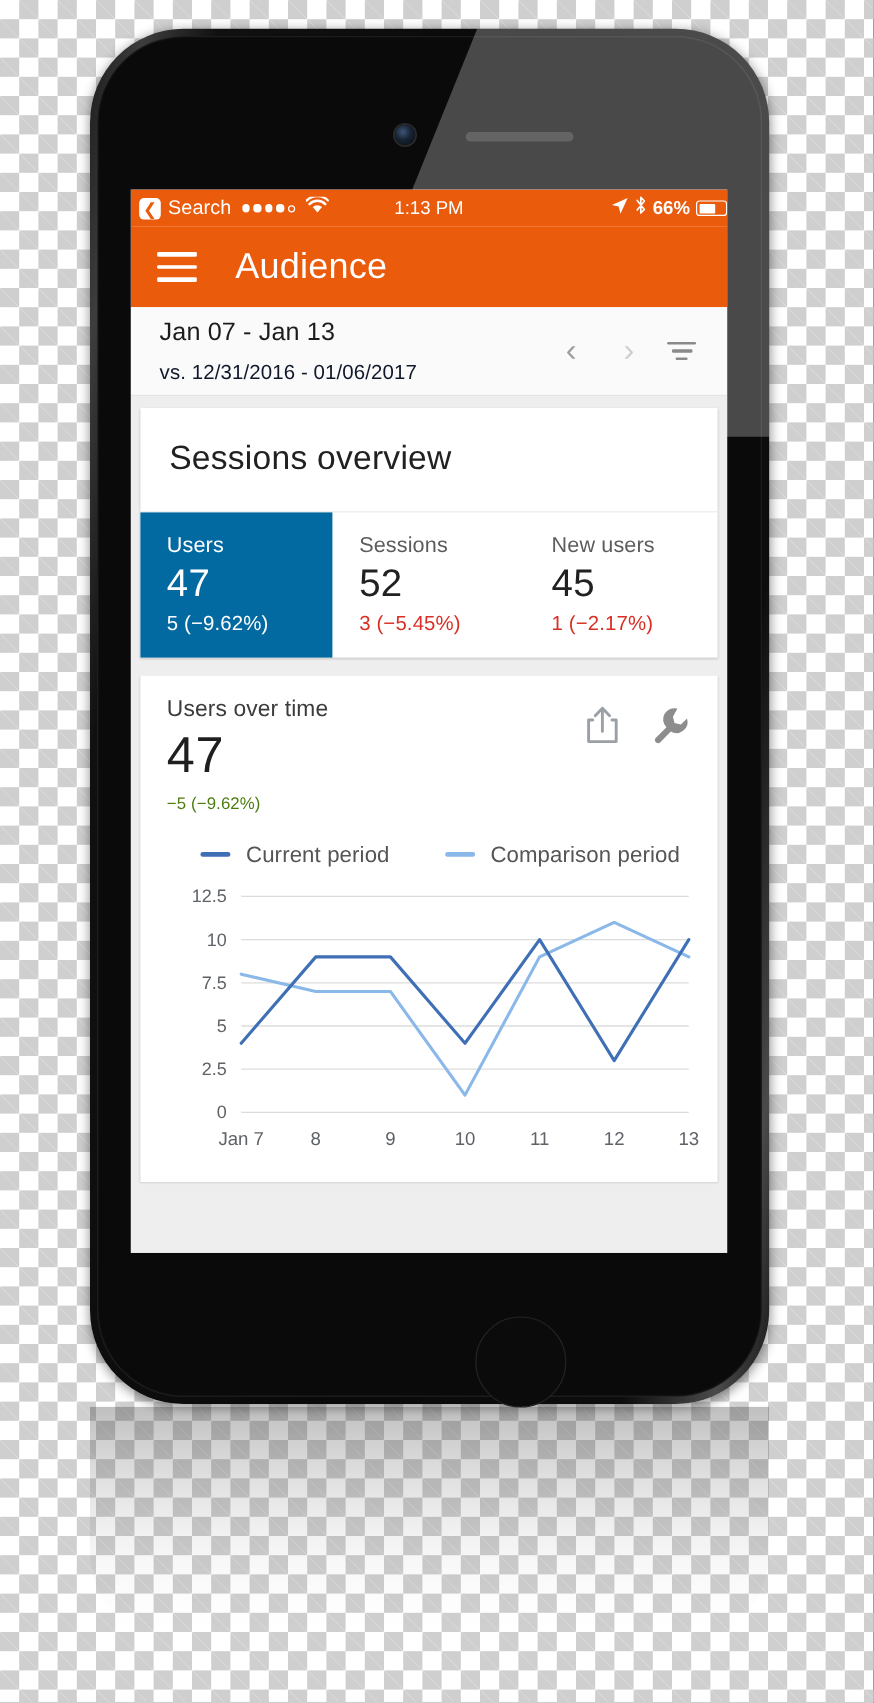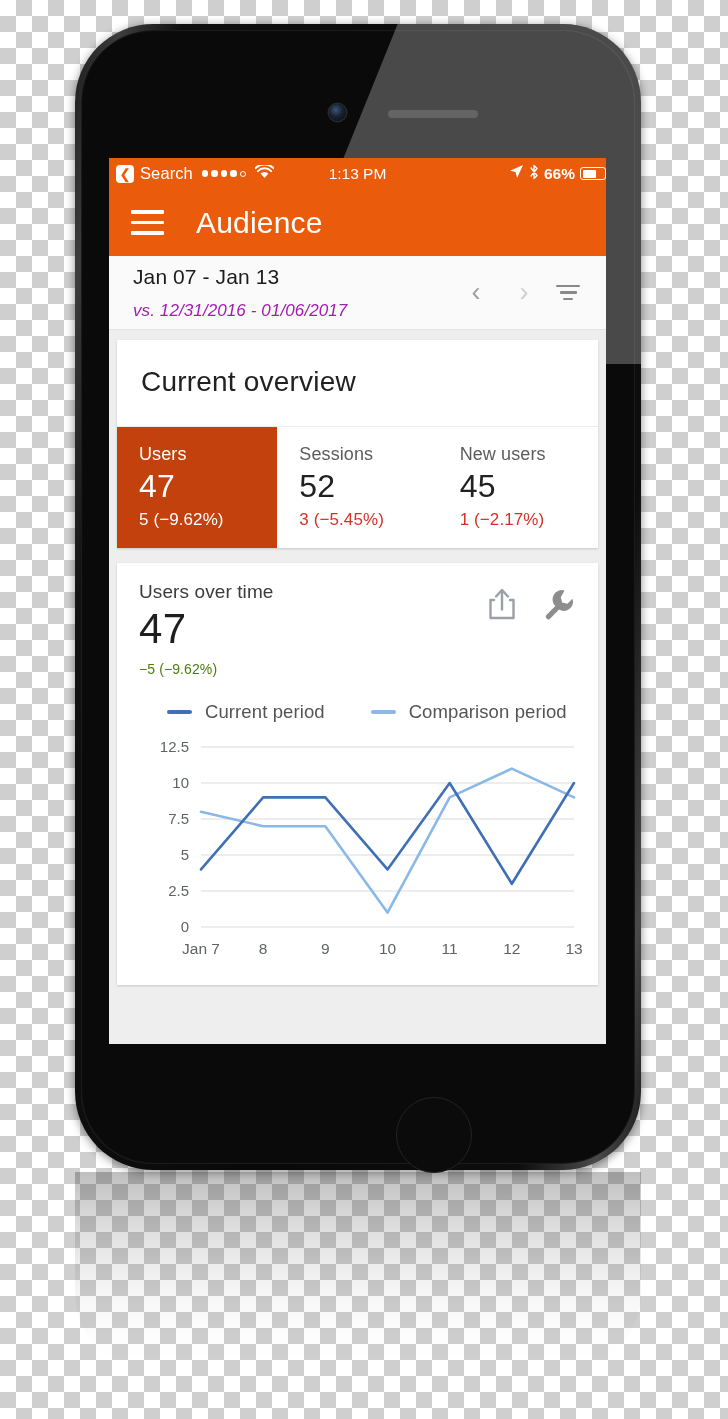--- a/index.html
+++ b/index.html
@@ -102,7 +102,7 @@
   }
   #date-texts{flex:1;}
   #date-primary{font-size:21px;color:#1c1c1c;letter-spacing:.1px;}
-  #date-secondary{font-size:17px;color:#a21caf;margin-top:12px;letter-spacing:.1px;font-style:italic;}
+  #date-secondary{font-size:17px;color:#0f172a;margin-top:12px;letter-spacing:.1px;}
   .nav-chev{font-size:27px;color:#9e9e9e;width:48px;text-align:center;cursor:pointer;line-height:1;}
   .nav-chev.disabled{color:#cfcfcf;}
   #filter-icon{width:40px;display:flex;flex-direction:column;align-items:center;gap:4px;cursor:pointer;}

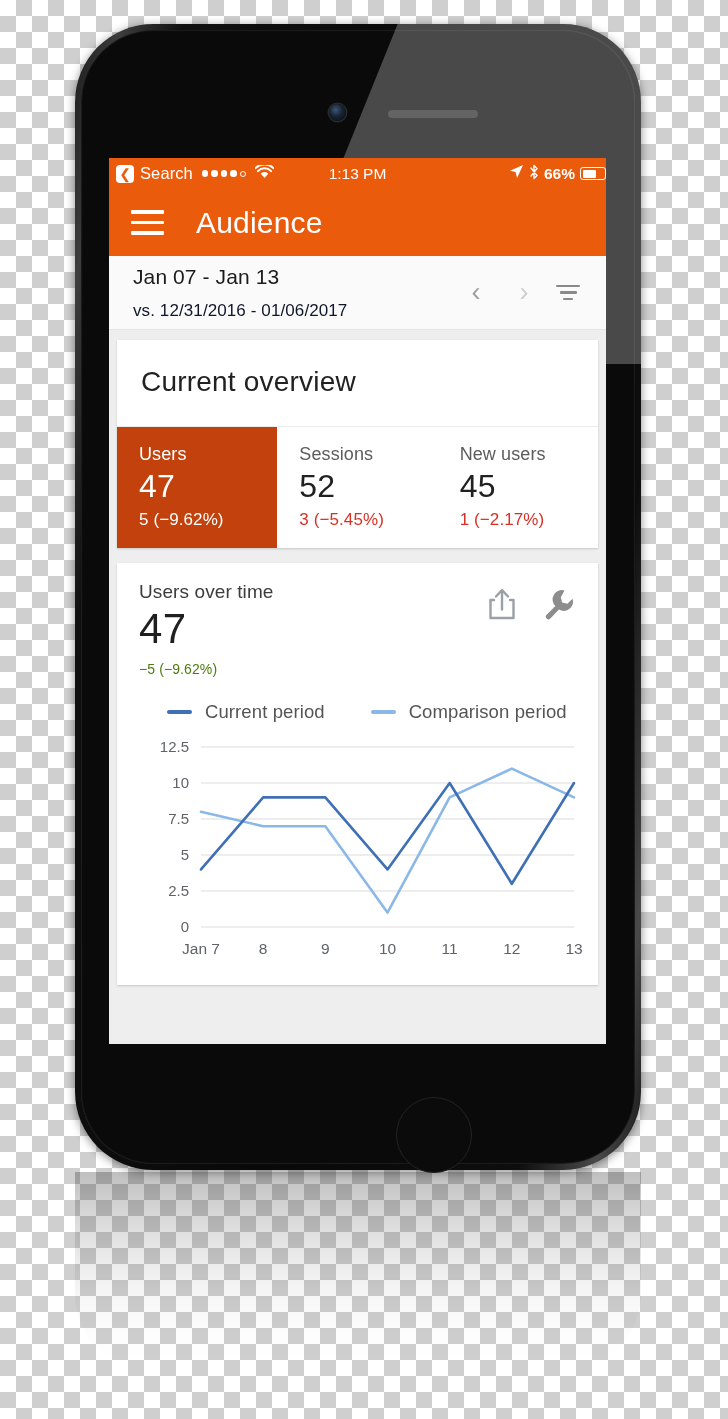--- a/index.html
+++ b/index.html
@@ -222,7 +222,7 @@
   <div id="content">
 
     <div class="card">
-      <div id="overview-title">Current overview</div>
+      <div id="overview-title">Sessions overview</div>
       <div id="metrics">
         <div class="metric selected">
           <div class="metric-label">Users</div>

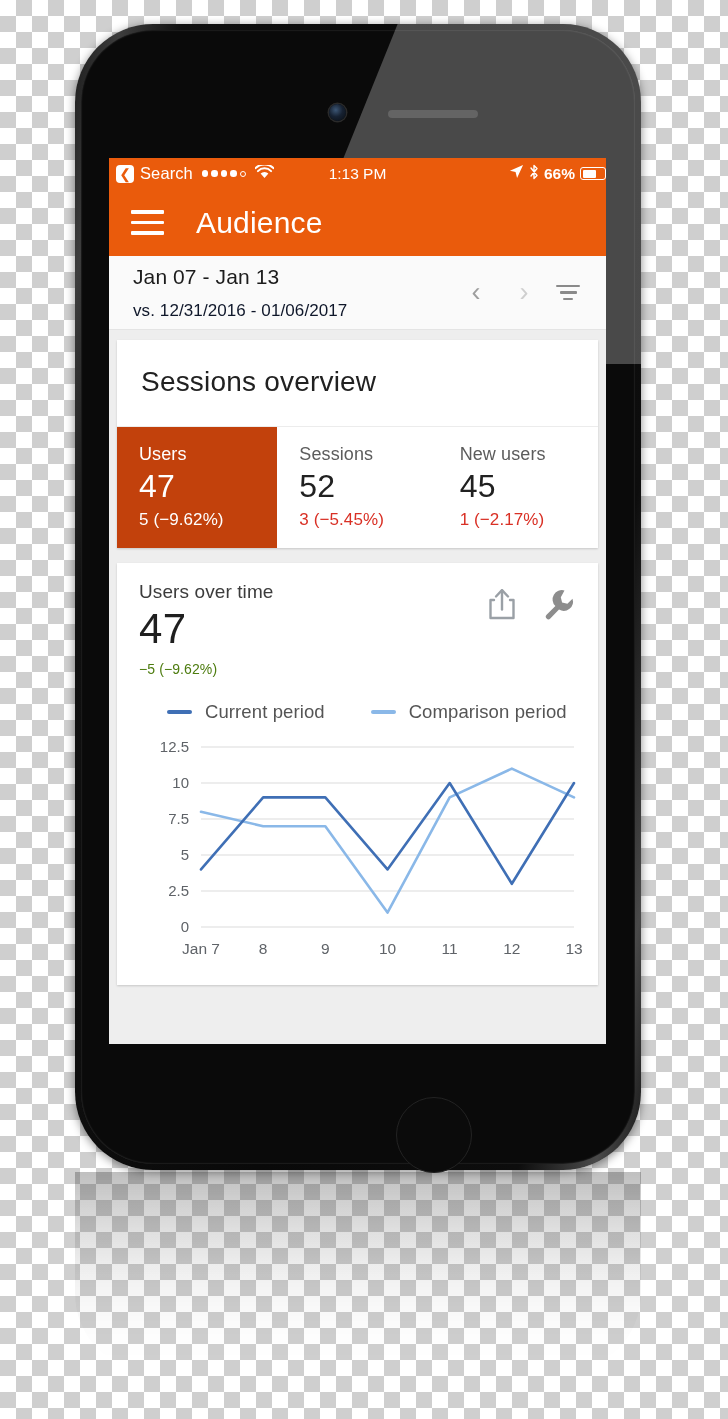--- a/index.html
+++ b/index.html
@@ -117,7 +117,7 @@
   #overview-title{font-size:28px;color:#212121;padding:26px 24px 28px 24px;letter-spacing:.2px;}
   #metrics{display:flex;border-top:1px solid #ececec;}
   .metric{flex:1;padding:17px 0 18px 22px;box-sizing:border-box;}
-  .metric.selected{background:#c2410c;}
+  .metric.selected{background:#0369a1;}
   .metric-label{font-size:18px;color:#5c5c5c;letter-spacing:.1px;}
   .metric.selected .metric-label{color:#fff;}
   .metric-value{font-size:32px;color:#212121;margin-top:3px;letter-spacing:.2px;}

